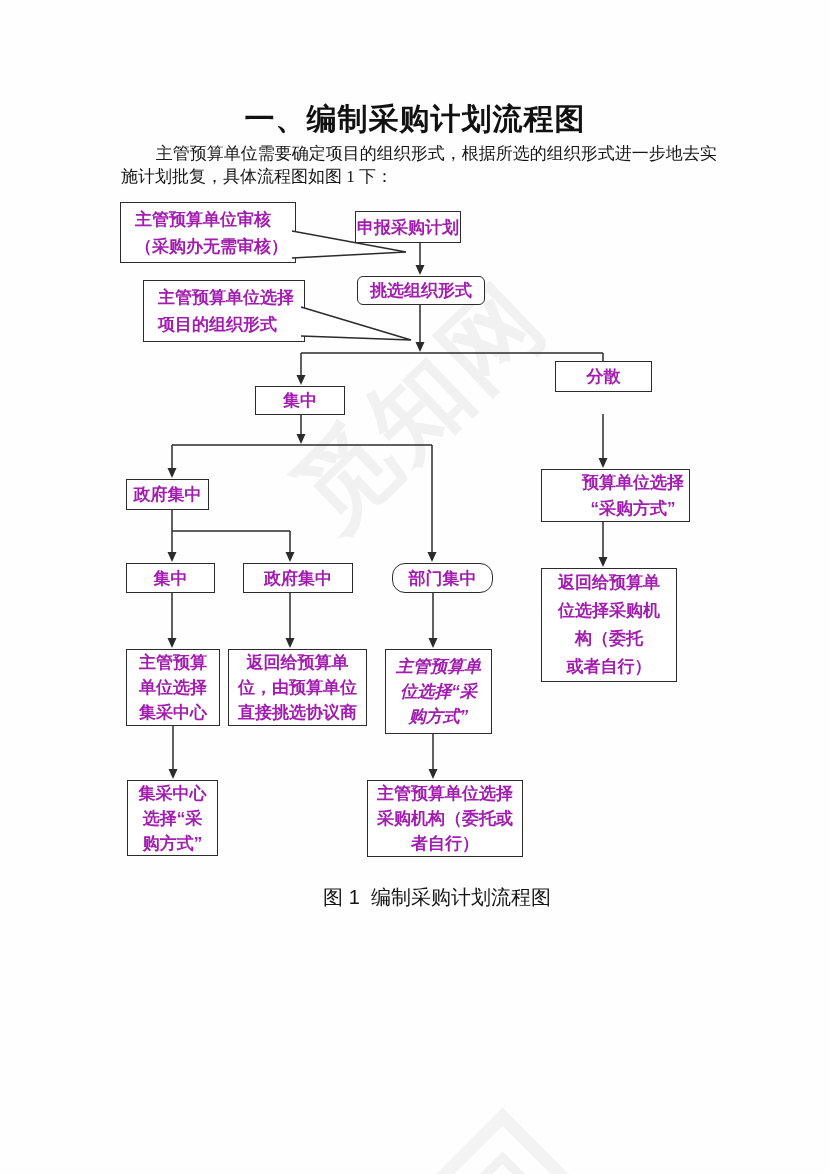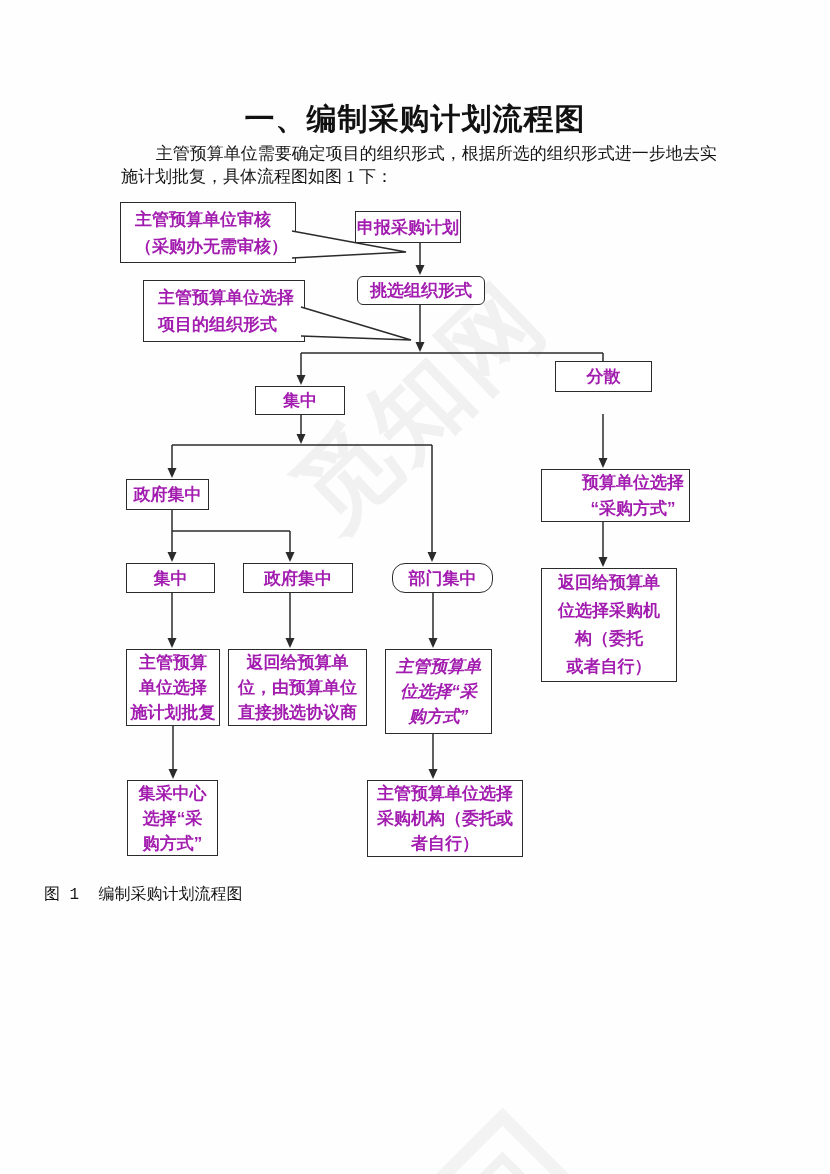--- a/index.html
+++ b/index.html
@@ -150,7 +150,7 @@
 或者自行）</div>
   <div class="node n-sup-center">主管预算
 单位选择
-施计划批复</div>
+集采中心</div>
   <div class="node n-return-agree">返回给预算单
 位，由预算单位
 直接挑选协议商</div>

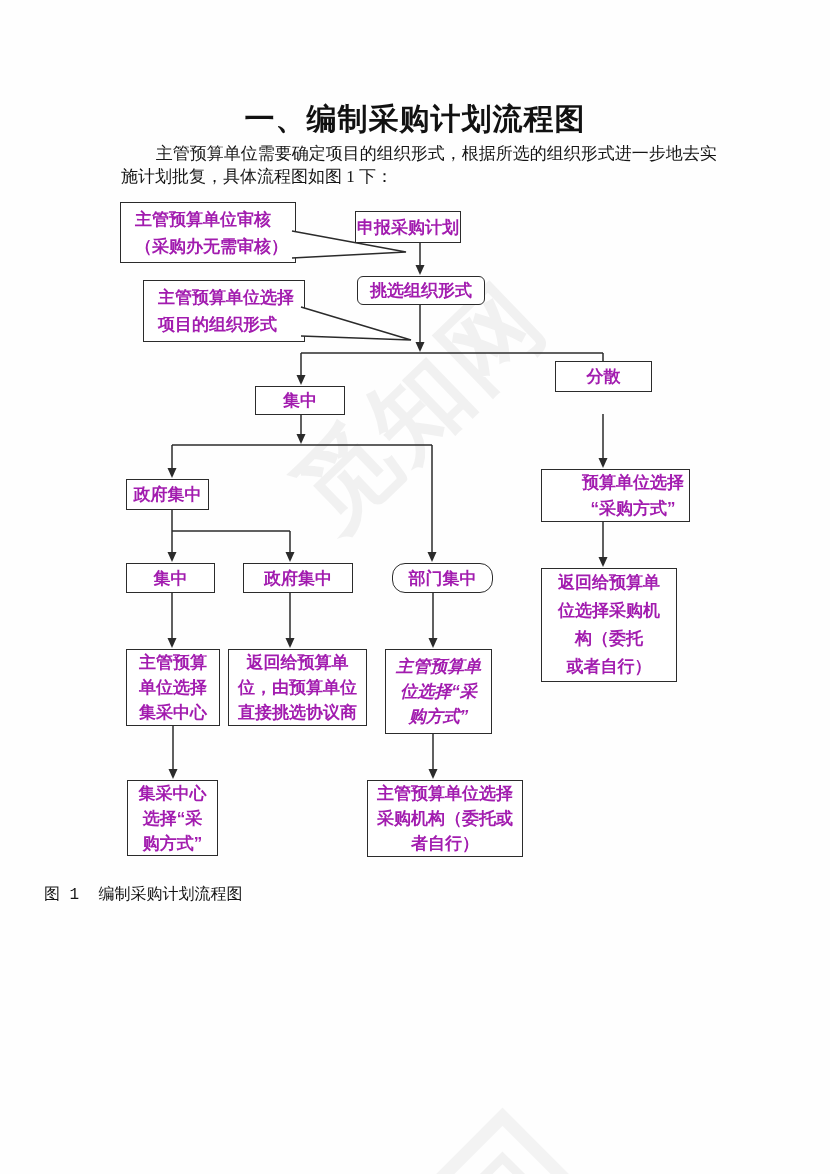--- a/index.html
+++ b/index.html
@@ -35,8 +35,8 @@
   .pline{white-space:nowrap;}
   .pline.indent{text-indent:2.05em;}
   .caption{
-    position:absolute;left:44px;top:884px;width:786px;
-    font-family:Liberation Mono, monospace;font-size:16px;color:#151515;
+    position:absolute;left:44px;top:884px;width:786px;text-align:center;
+    font-family:Liberation Sans, sans-serif;font-size:20px;color:#151515;
     white-space:pre;z-index:3;
   }
   

